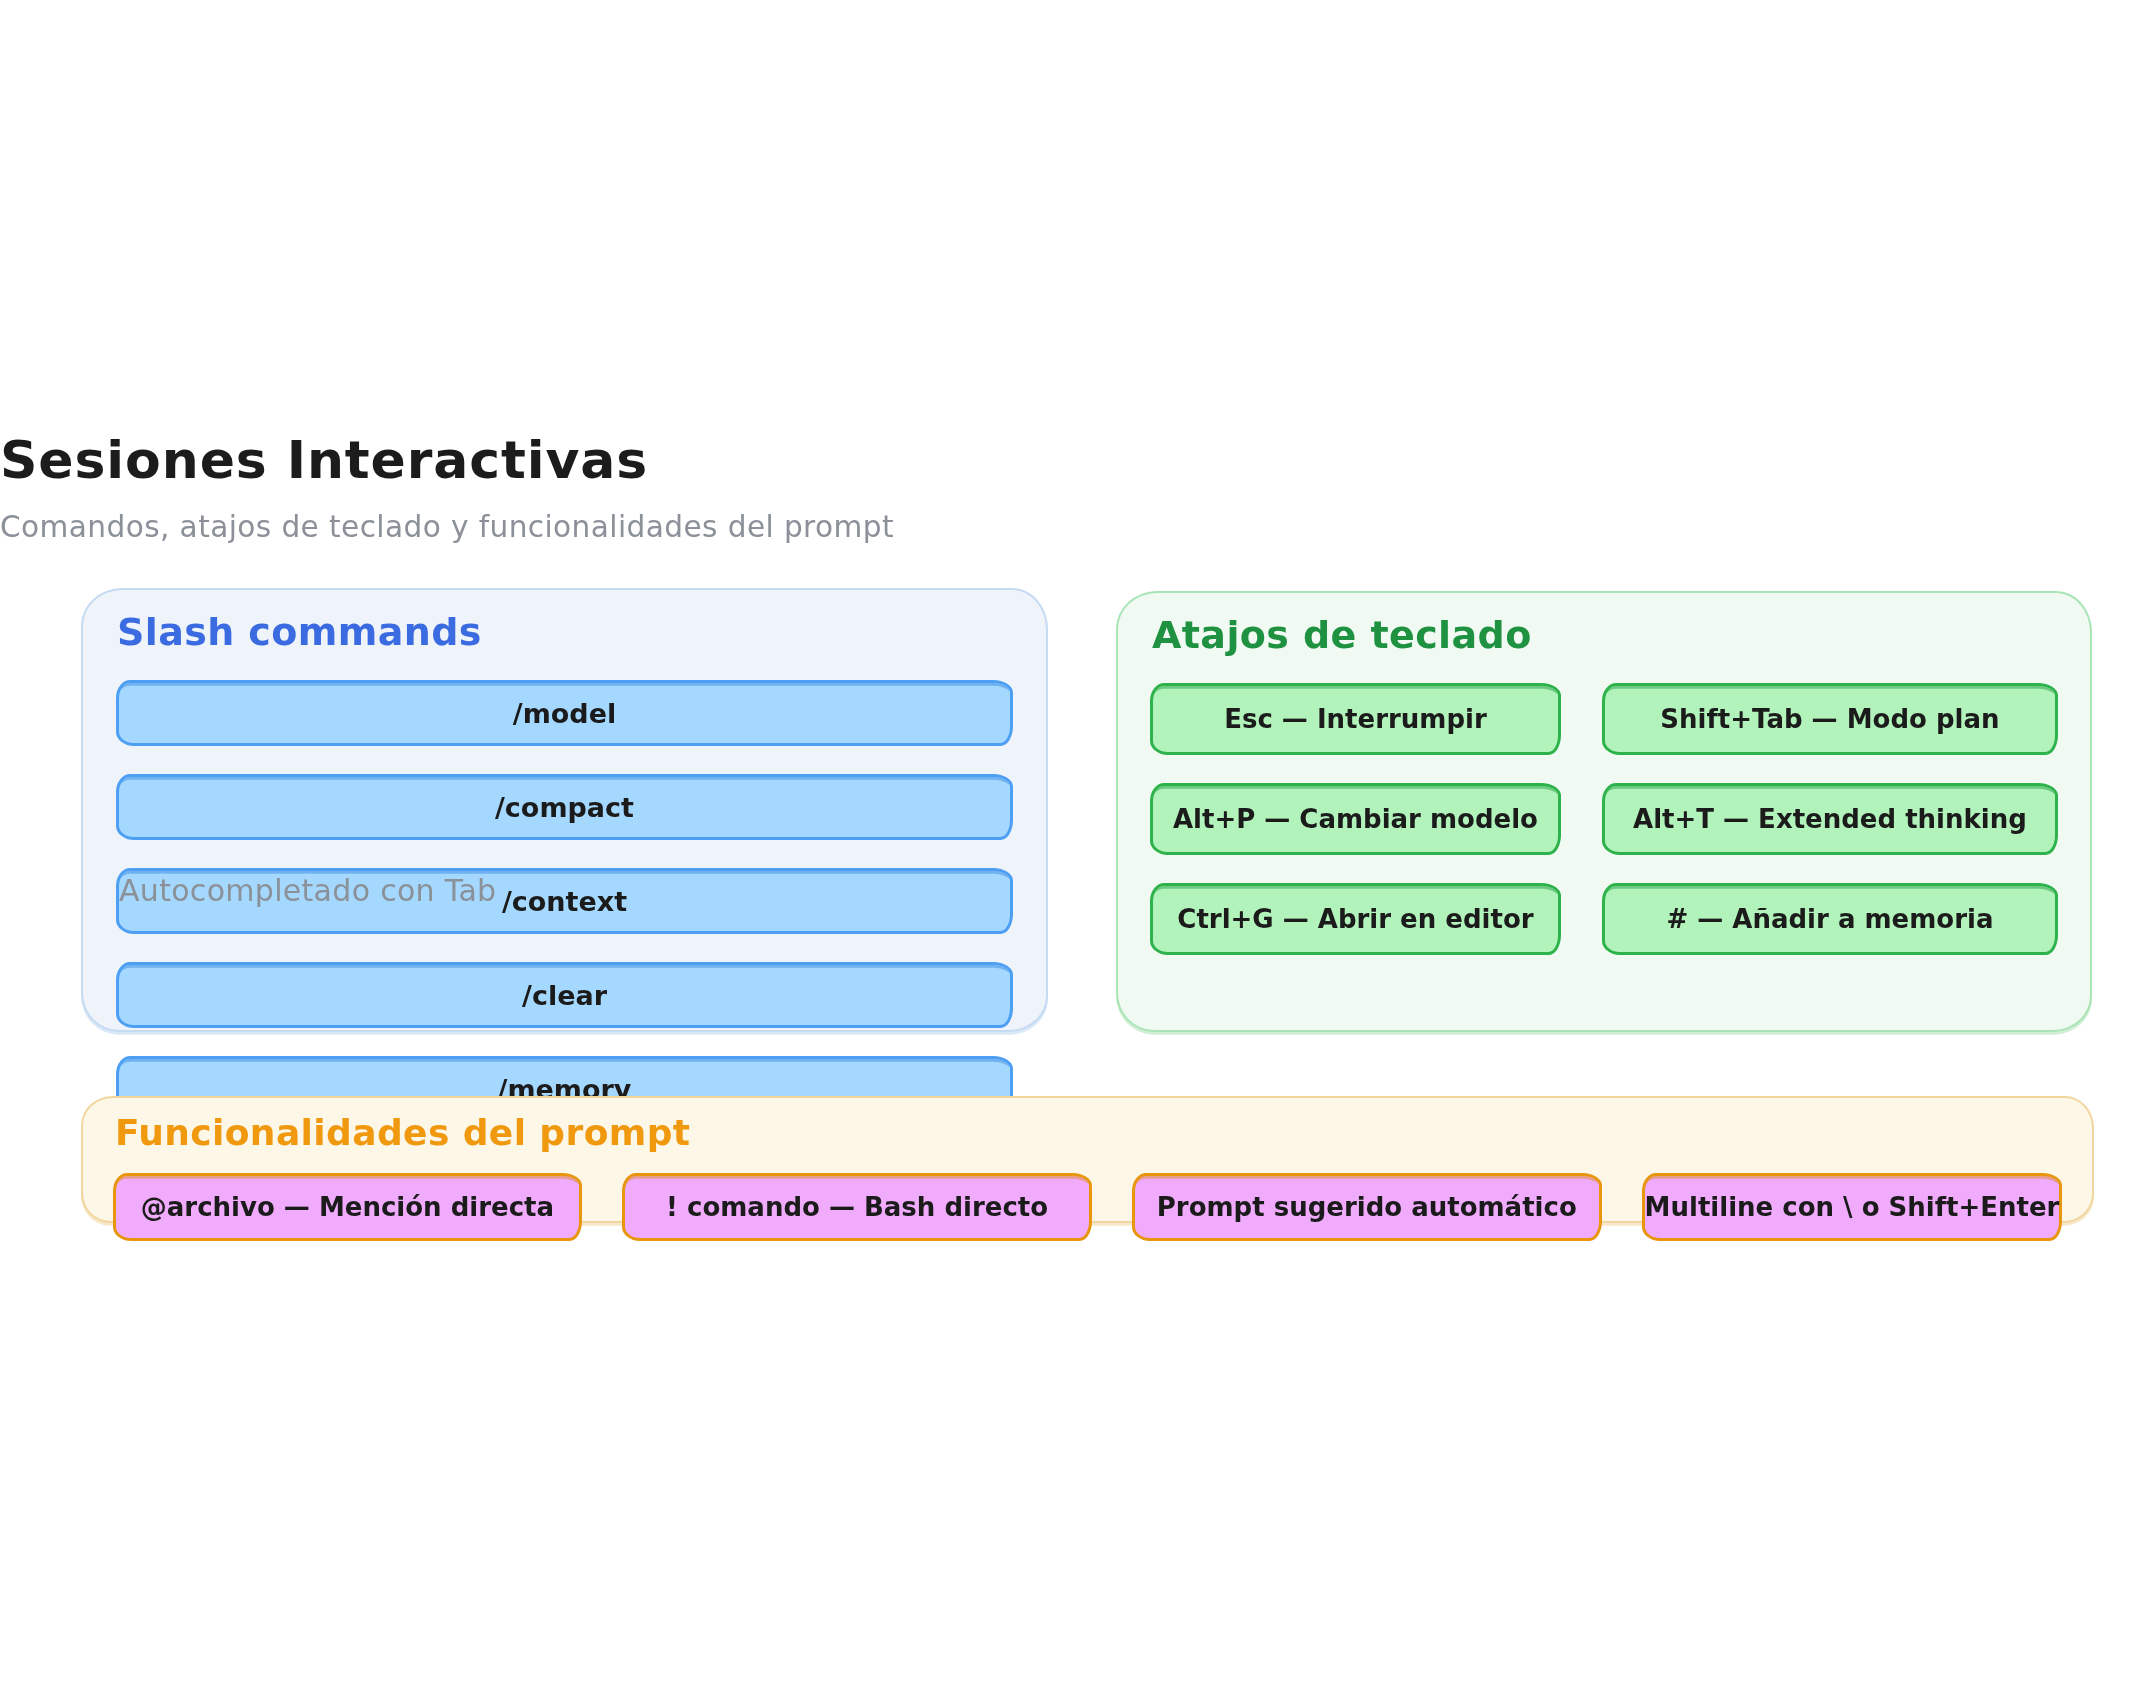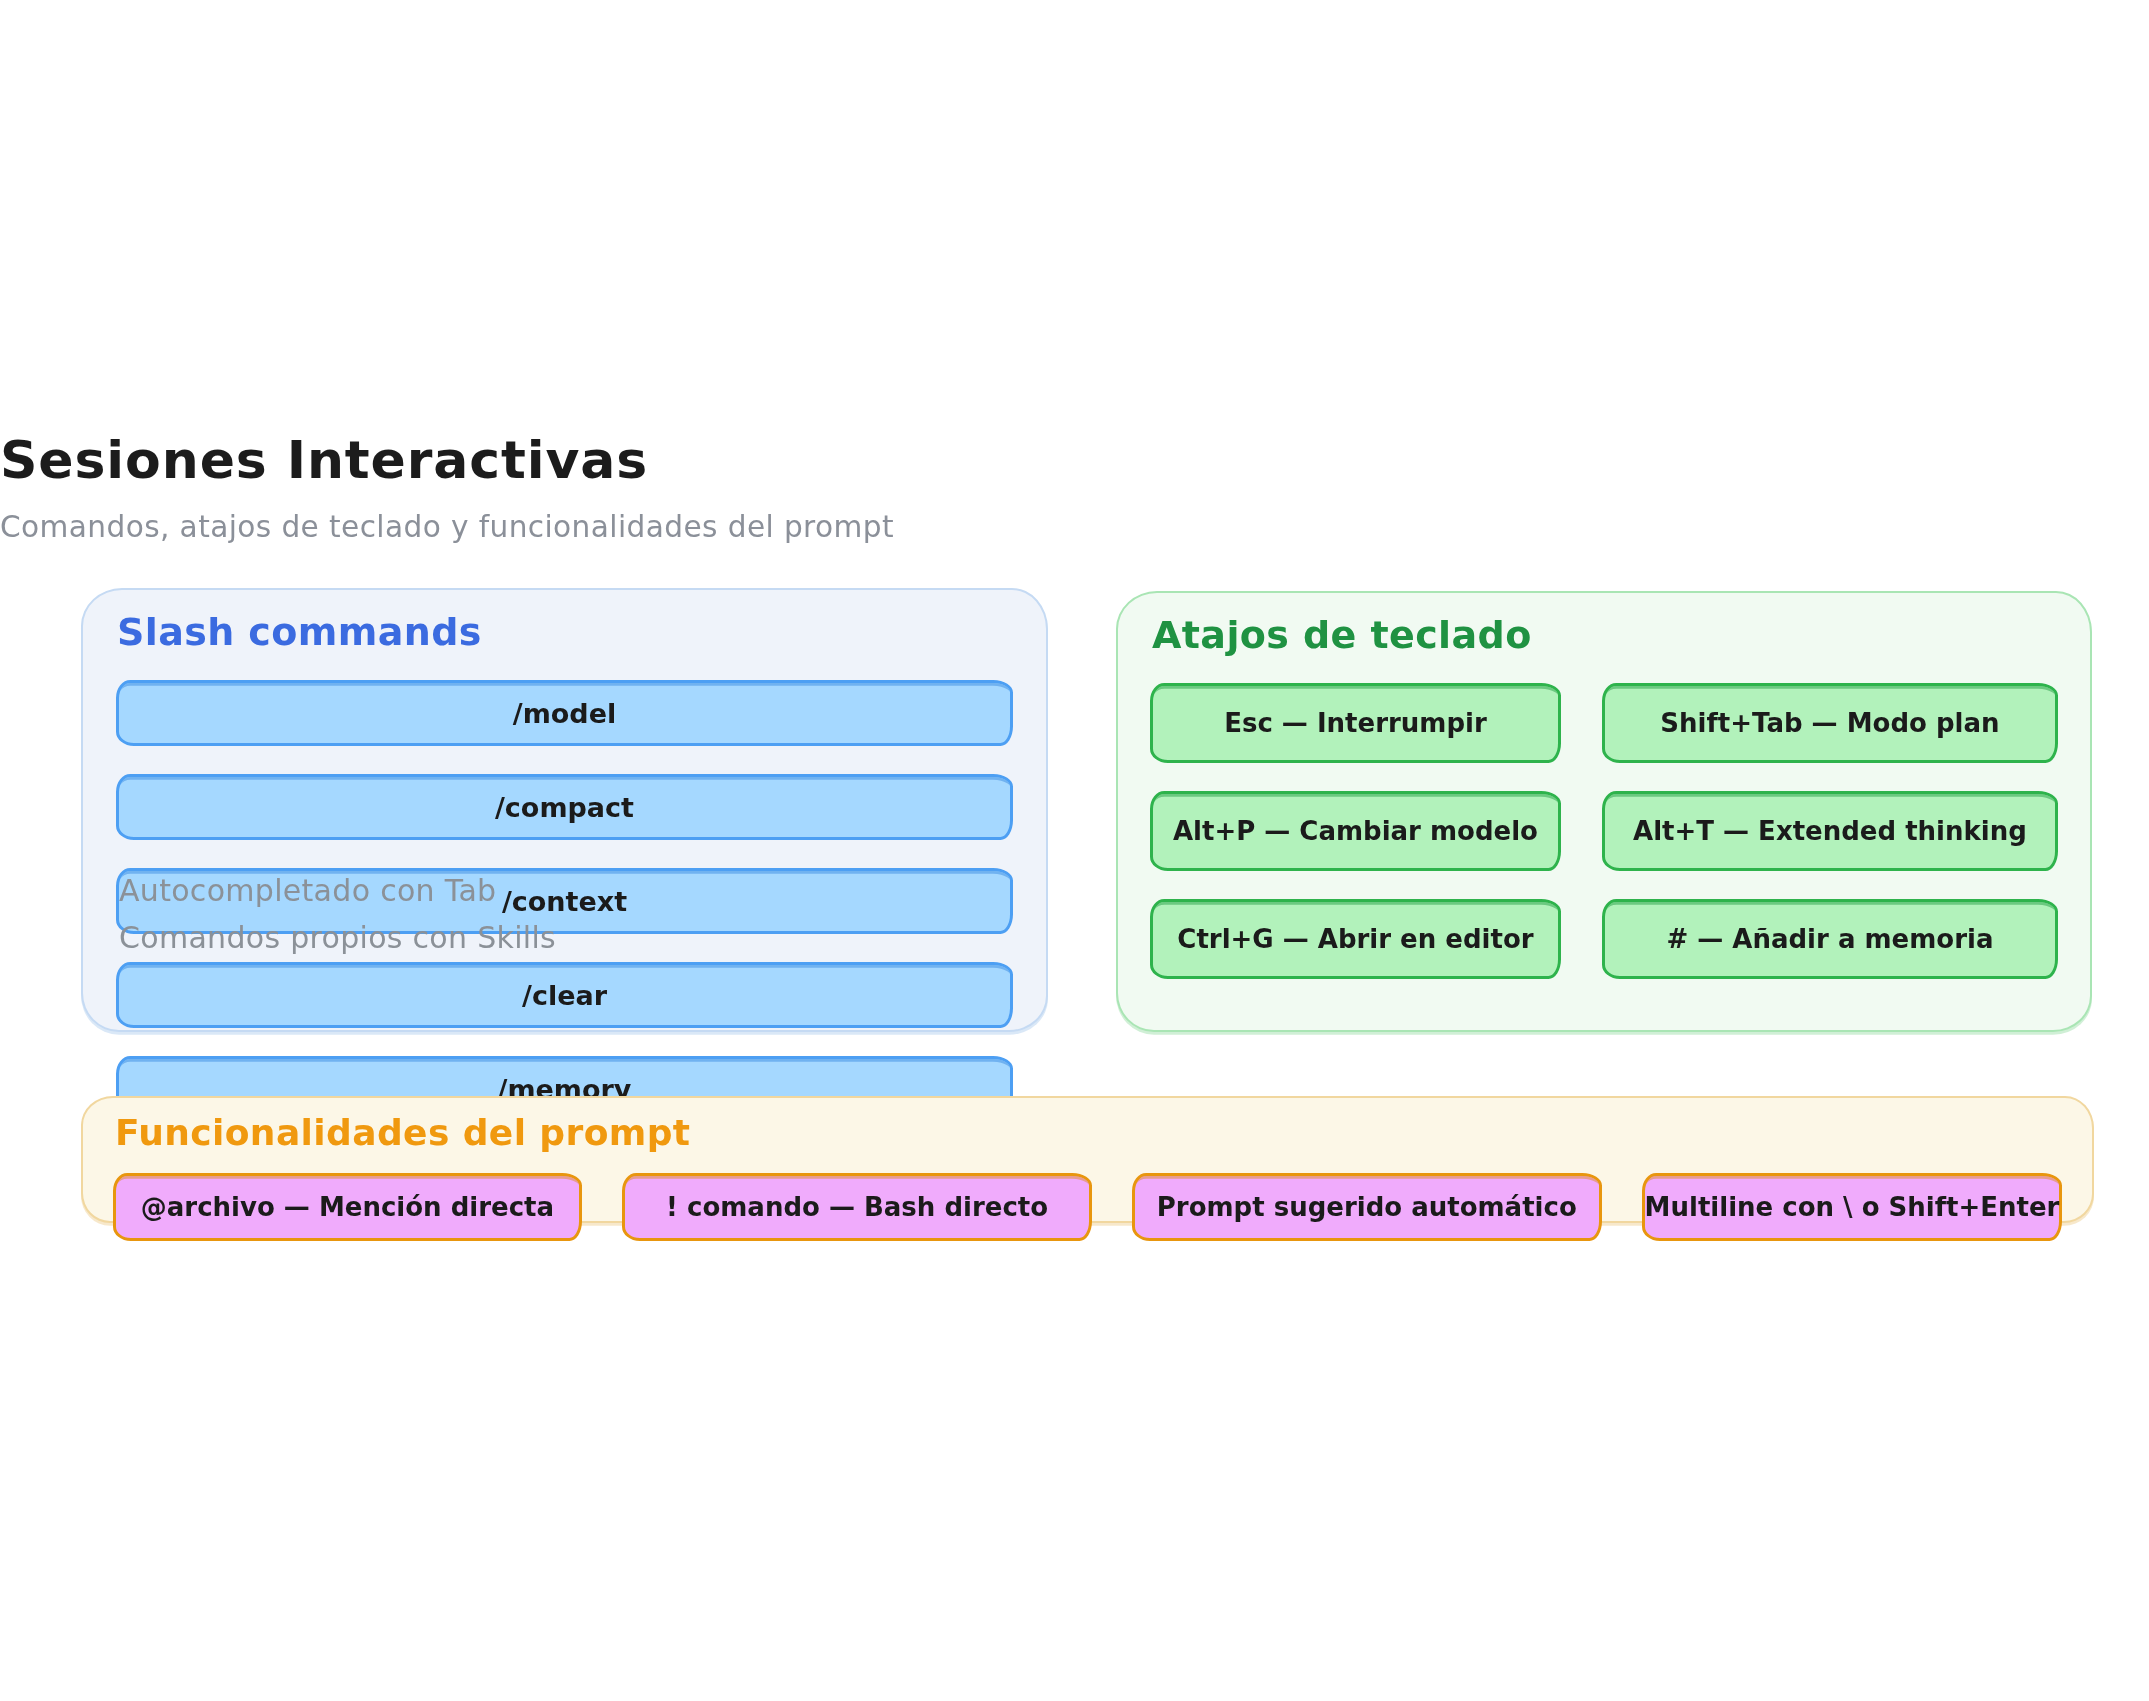--- a/index.html
+++ b/index.html
@@ -114,7 +114,7 @@
     row-gap: 28px;
   }
   .grid-green .pill {
-    height: 80px;
+    height: 72px;
     font-size: 26px;
     background: #b2f2bb;
     border: 3.6px solid #2eb34c;

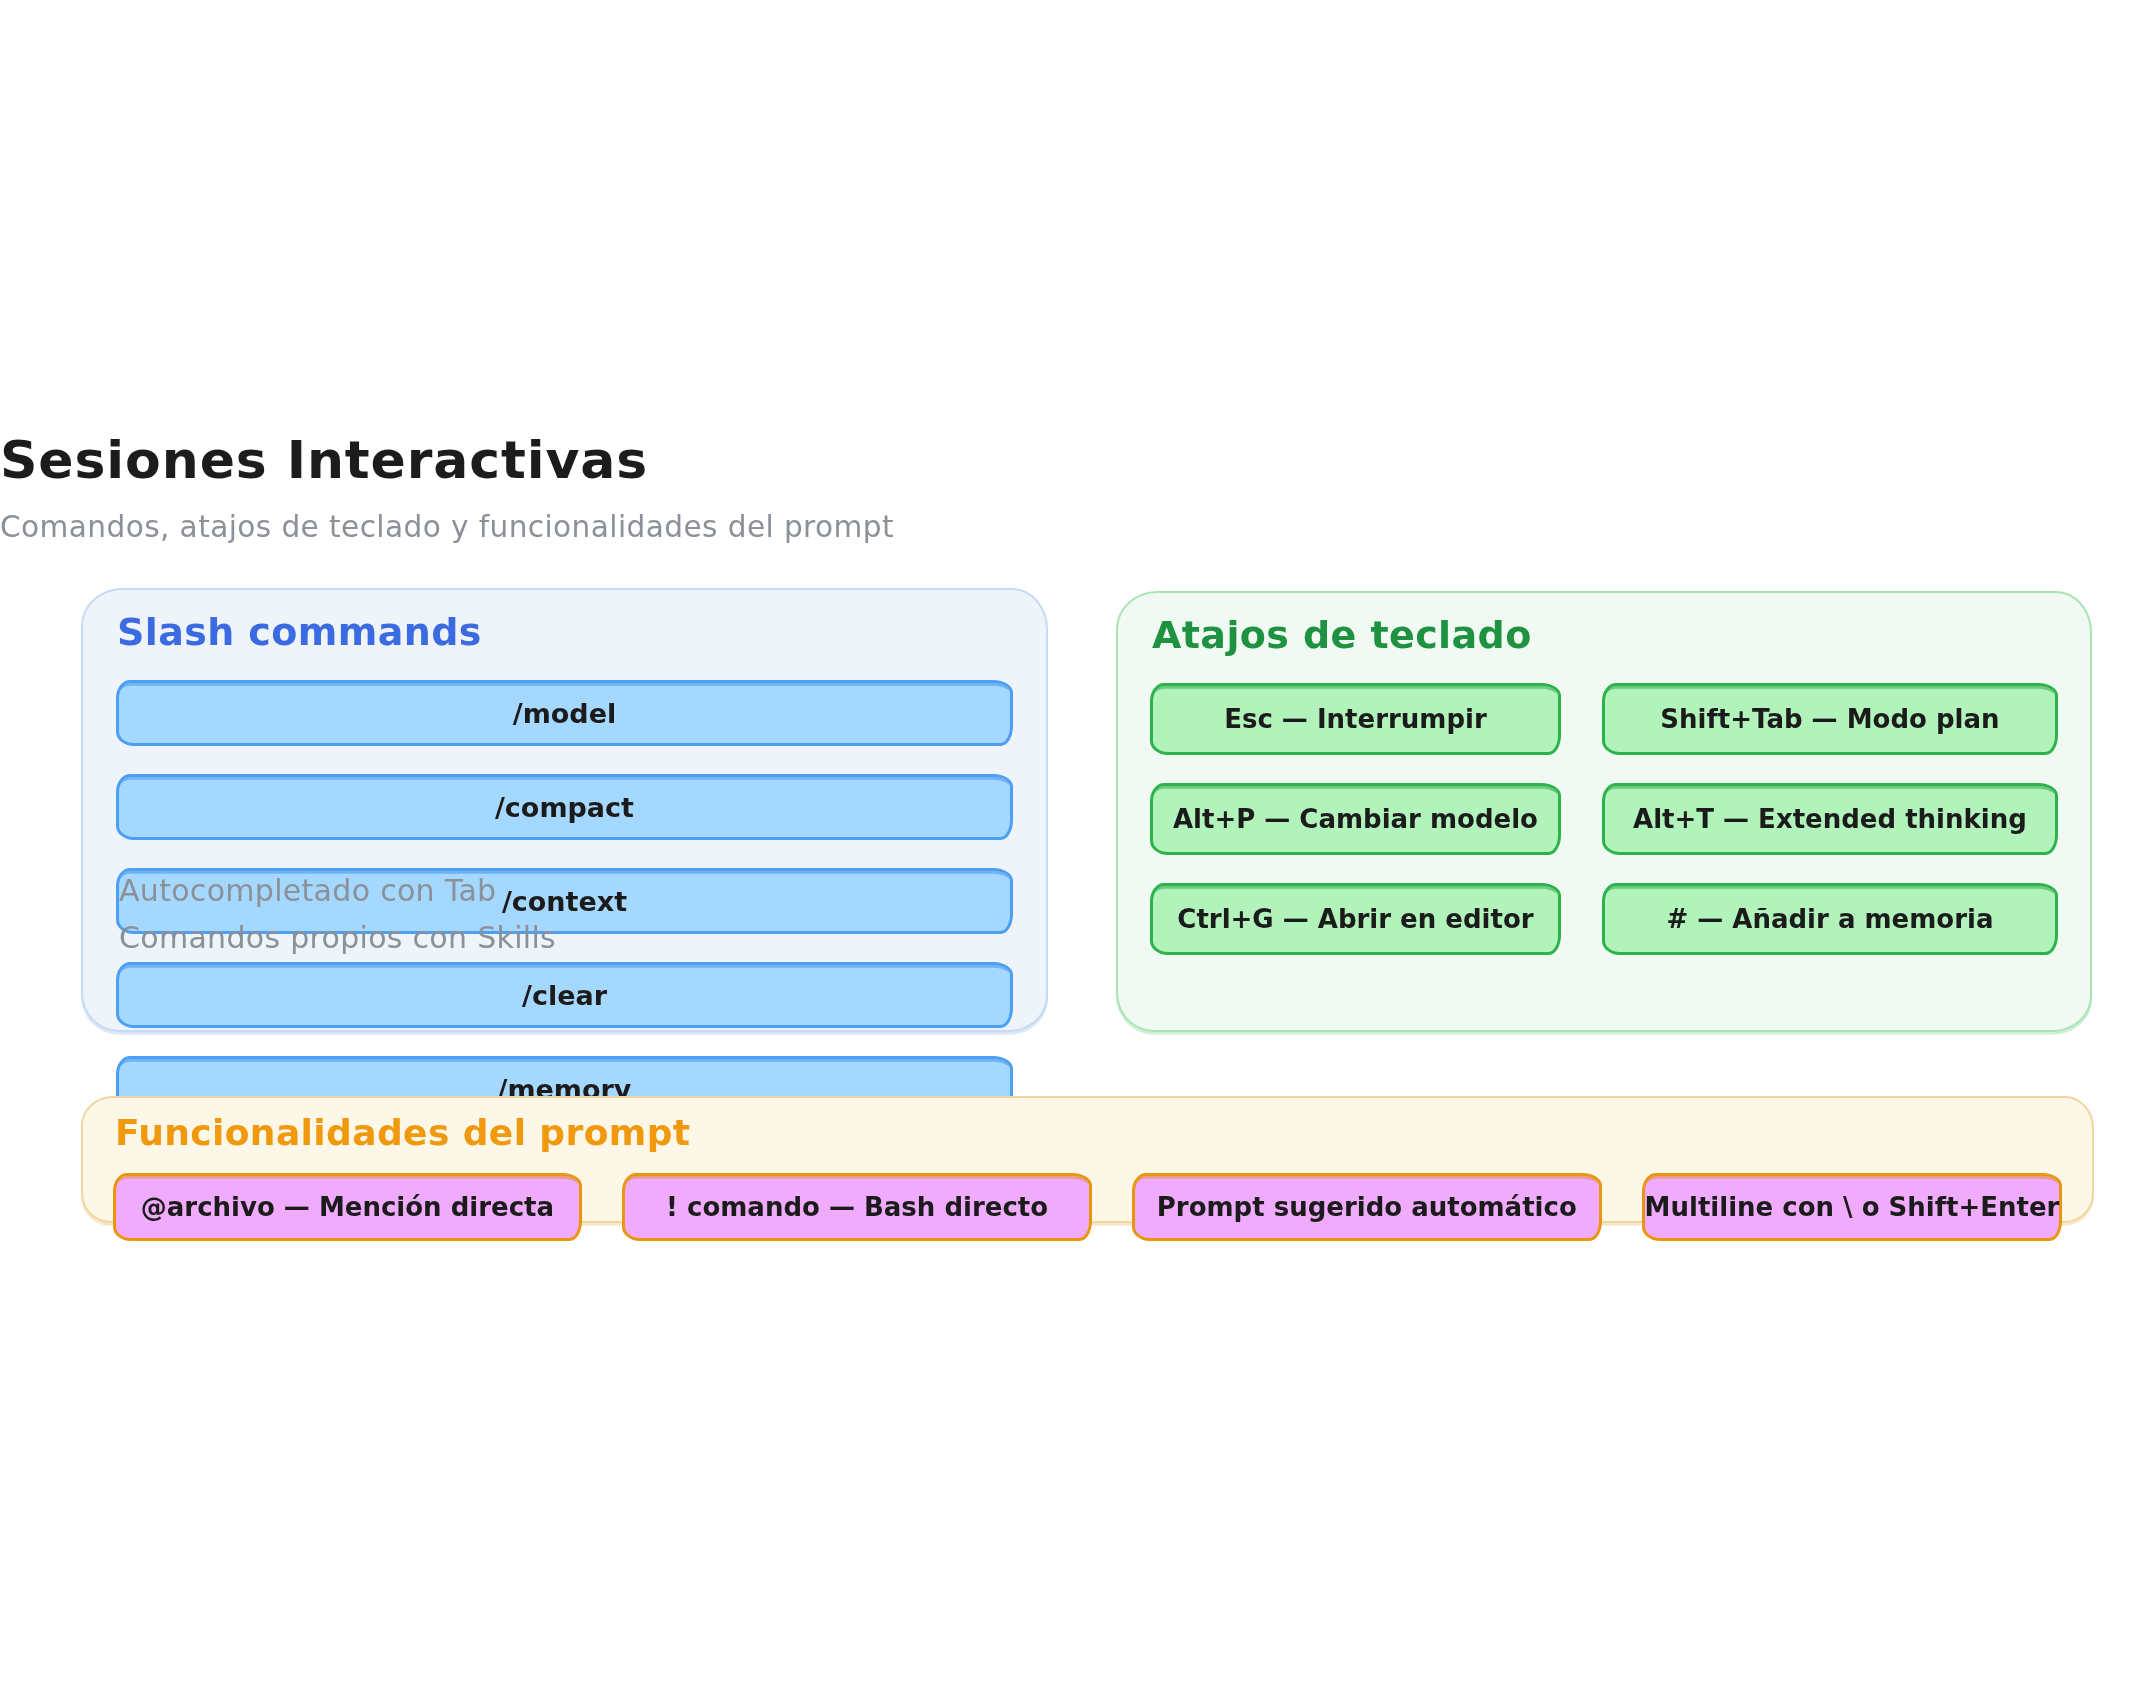--- a/index.html
+++ b/index.html
@@ -172,7 +172,6 @@
     </div>
     <div class="notes">
       <p>Autocompletado con Tab</p>
-      <p>Comandos propios con Skills</p>
     </div>
   </div>
 

